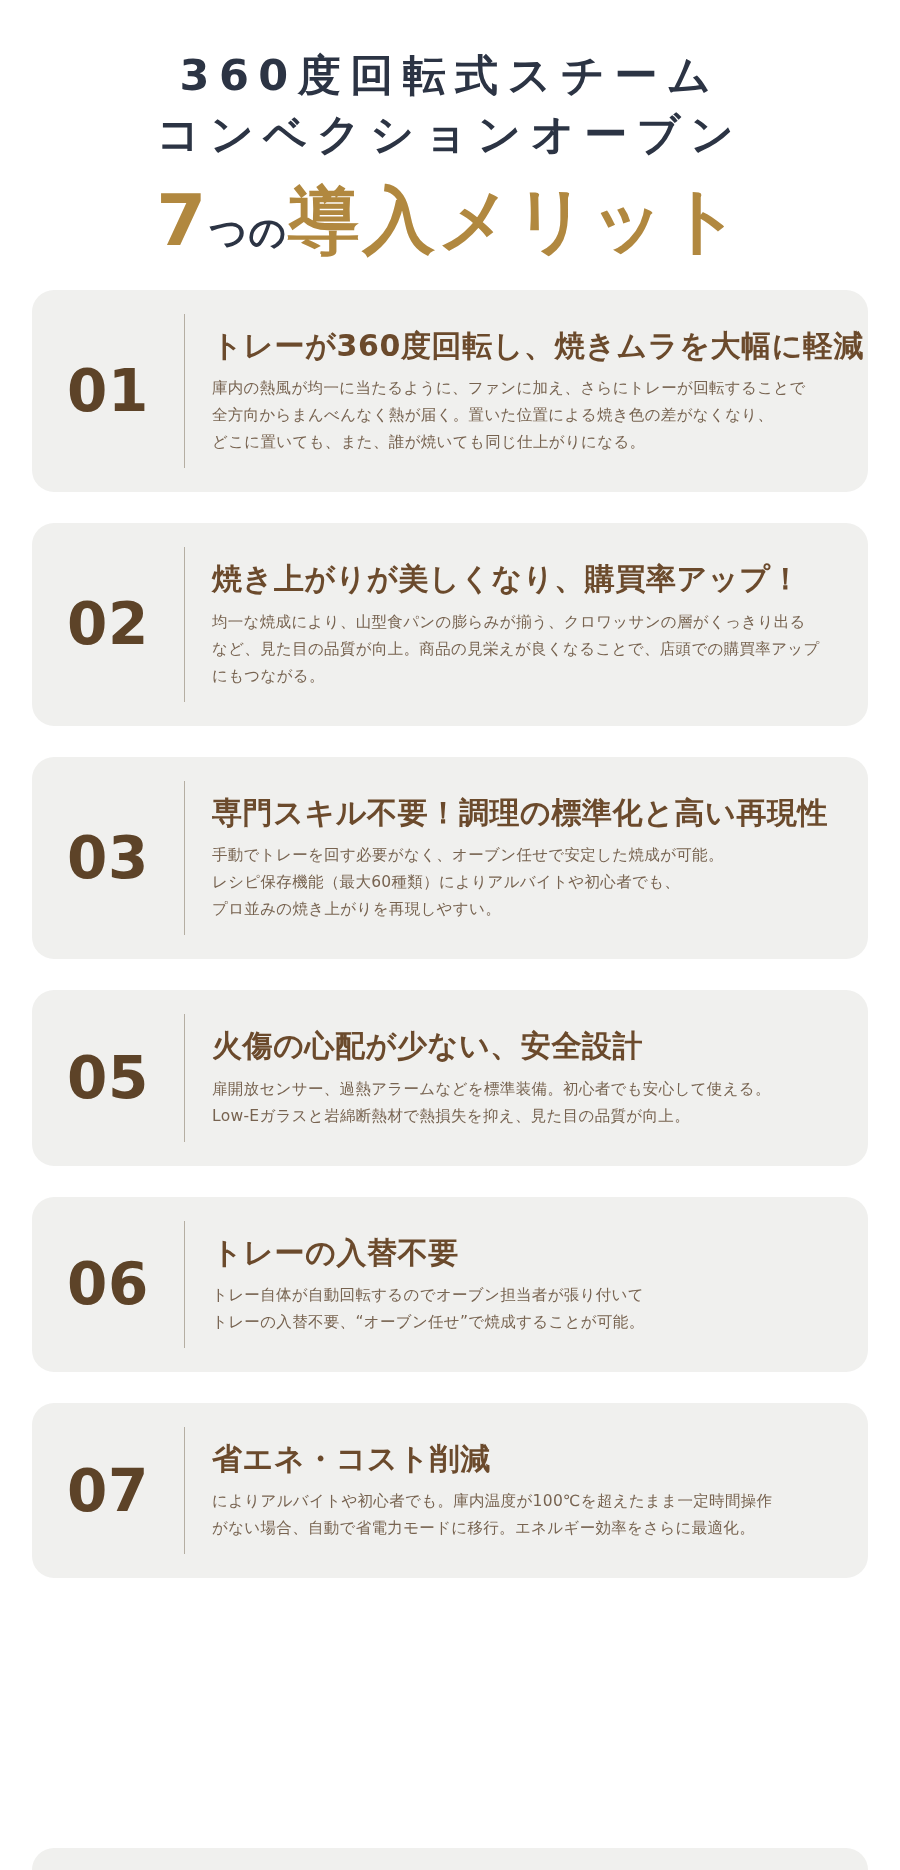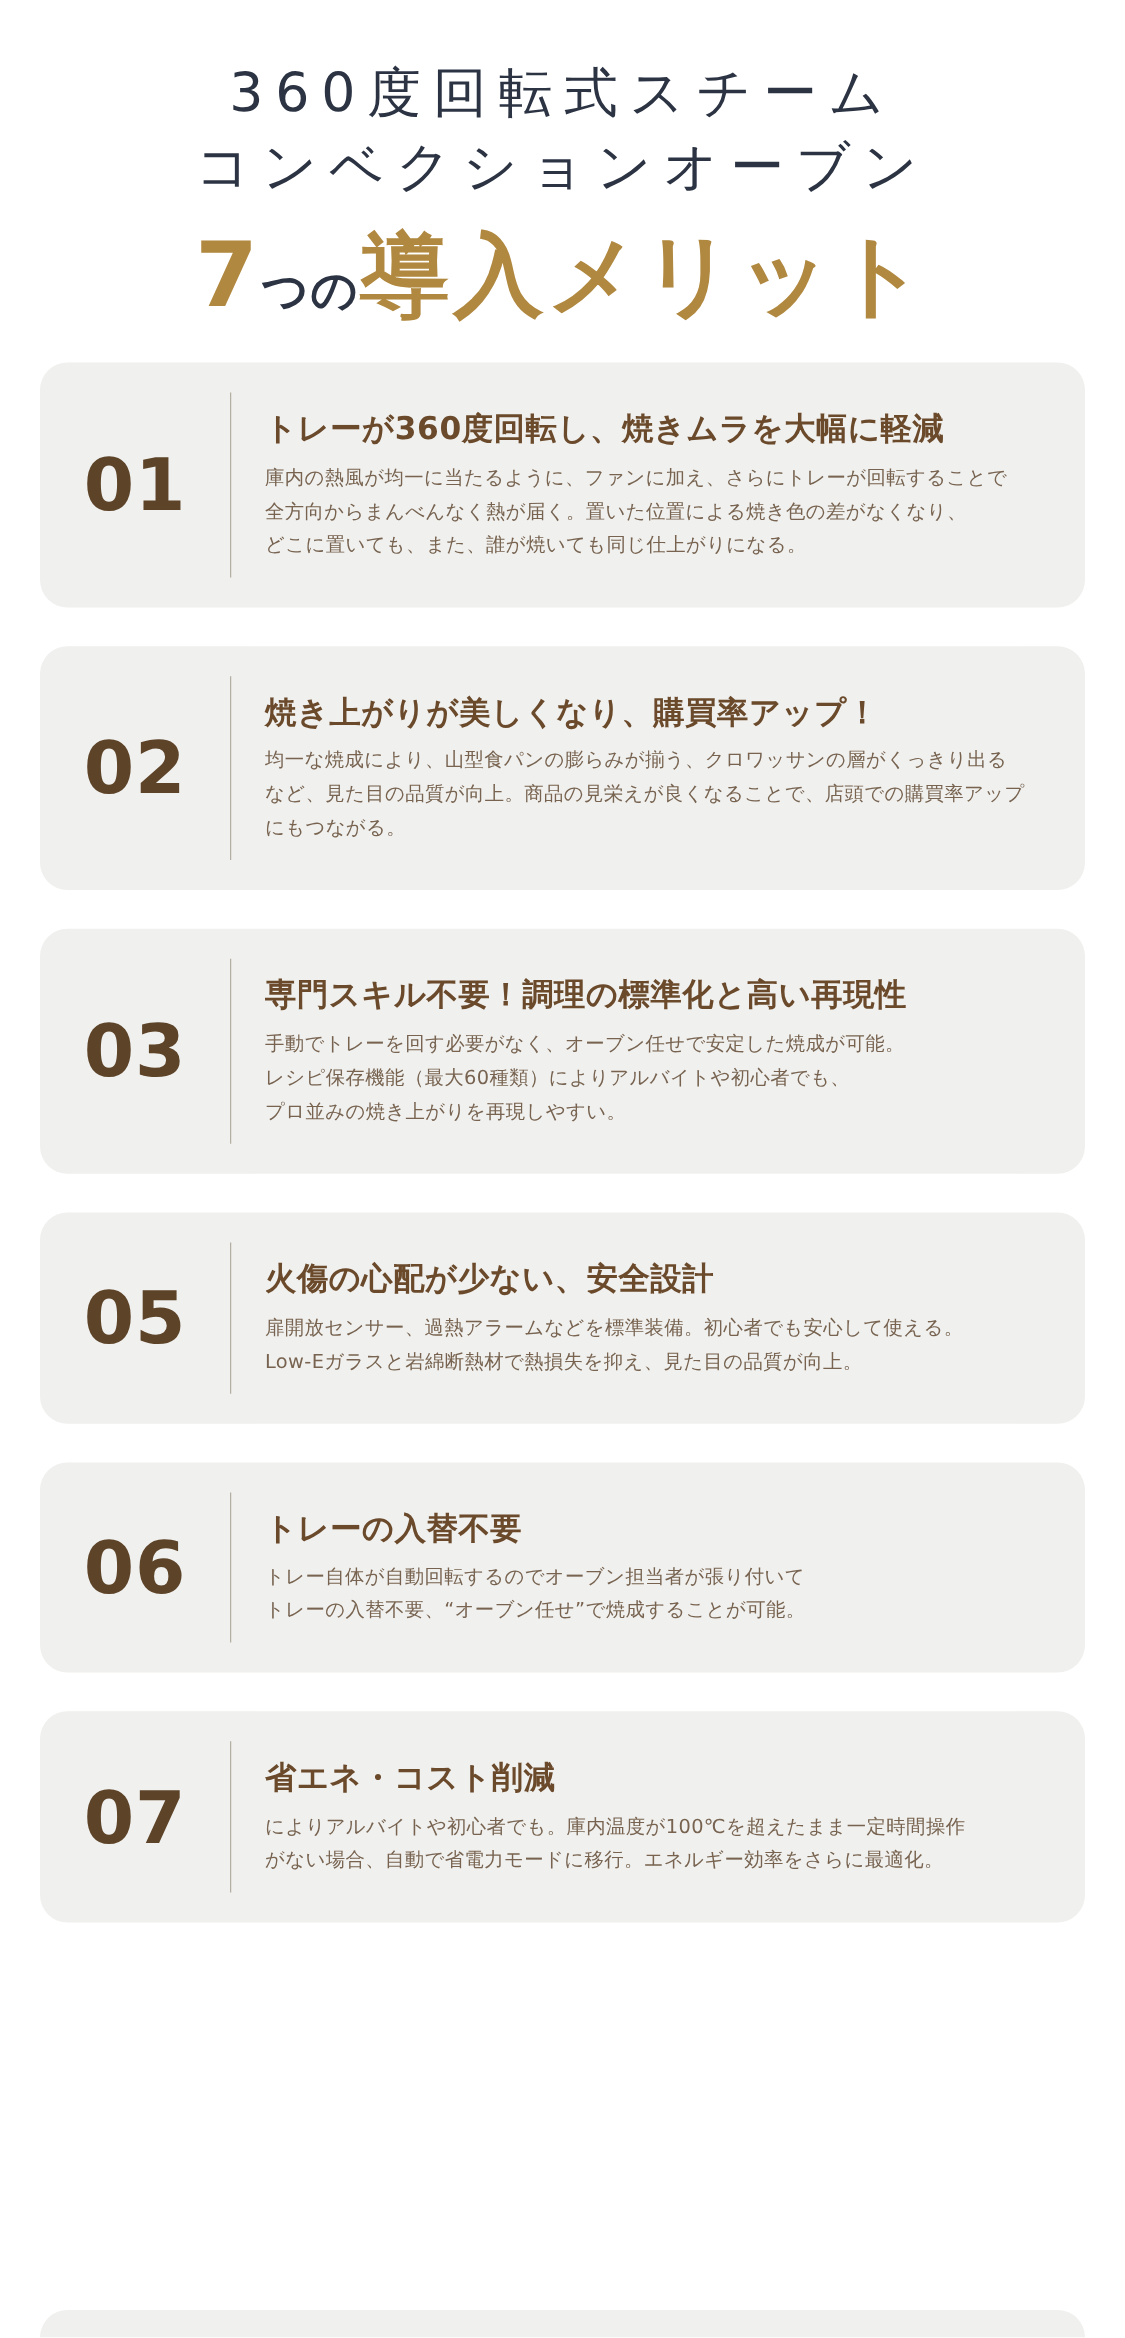--- a/index.html
+++ b/index.html
@@ -18,7 +18,7 @@
   .title-line {
     color: #2c3444;
     font-size: 43px;
-    font-weight: 400;
+    font-weight: 700;
     letter-spacing: 0.22em;
     line-height: 1.38;
     white-space: nowrap;

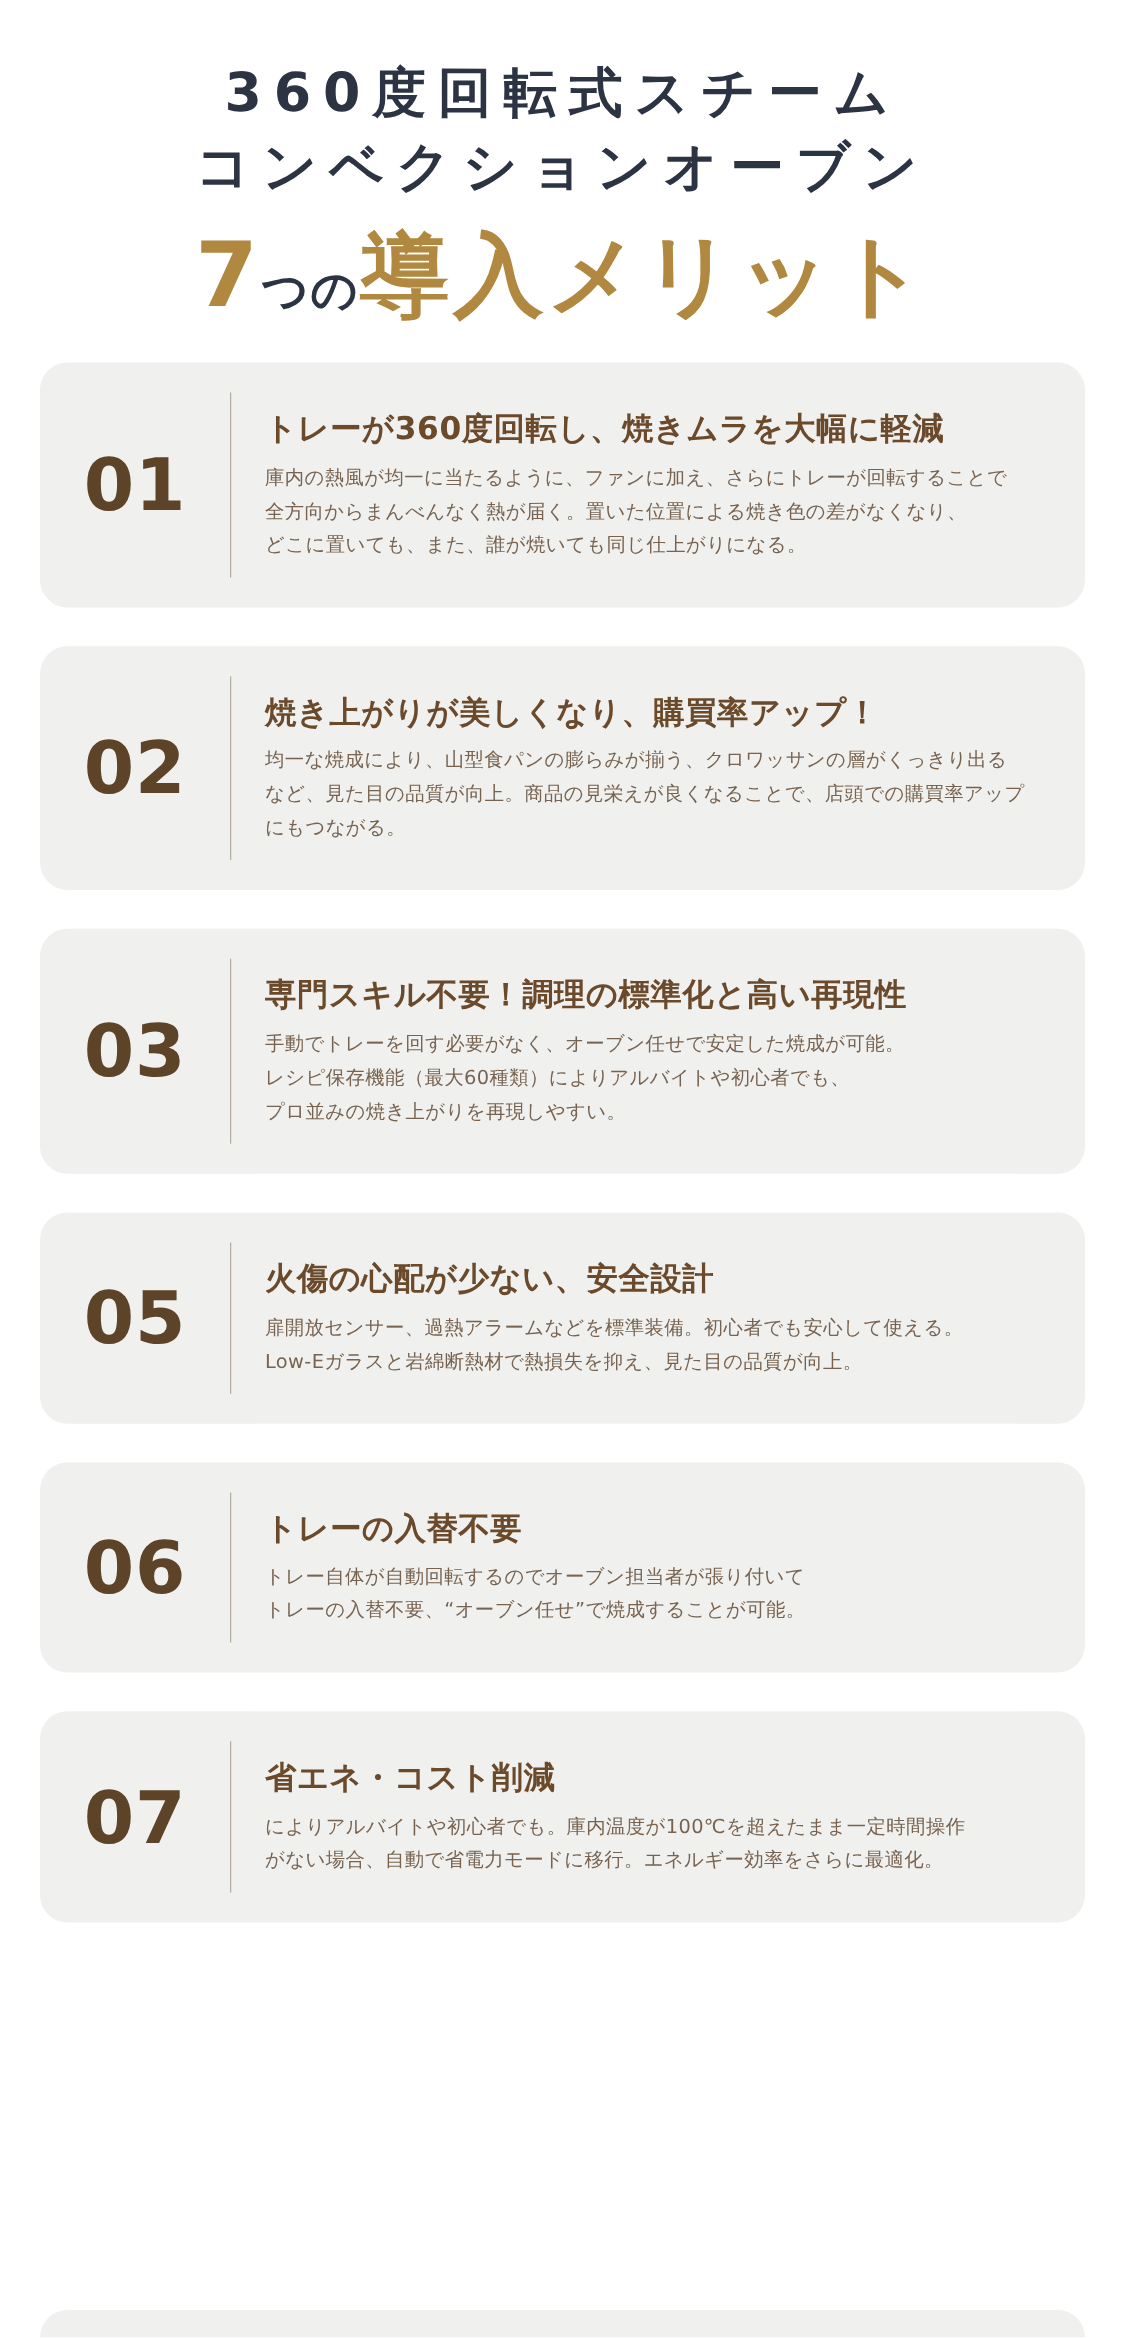--- a/index.html
+++ b/index.html
@@ -78,7 +78,7 @@
   .content { flex: 1; padding-left: 27px; min-width: 0; }
   .heading {
     color: #6b4a2c;
-    font-size: 25px;
+    font-size: 30px;
     font-weight: 800;
     letter-spacing: 0.02em;
     line-height: 1.35;

